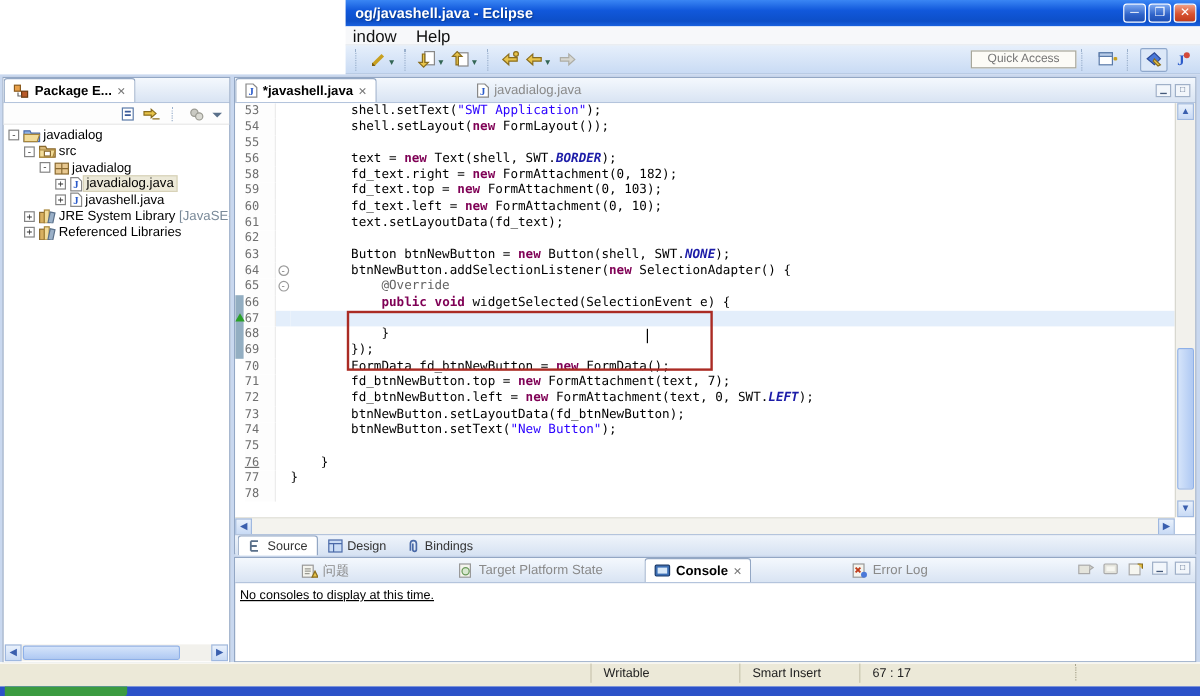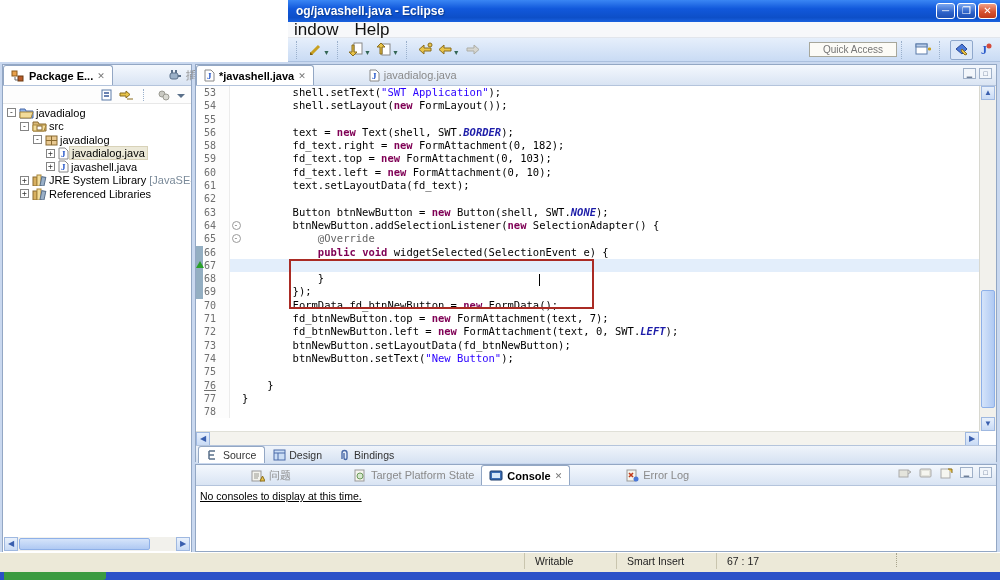--- a/index.html
+++ b/index.html
@@ -21,7 +21,7 @@
   
   .menubar { position:absolute; left:288px; top:22px; width:712px; height:16px;
     background:#F7F8FA; border-bottom:1px solid #E2E6EC; display:flex; align-items:center; padding-left:6px; }
-  .menu-item { font-size:17px; color:#111; margin-right:16px; }
+  .menu-item { font-size:14px; color:#111; margin-right:16px; }
 
   
   .toolbar { position:absolute; left:288px; top:38px; width:712px; height:24px;

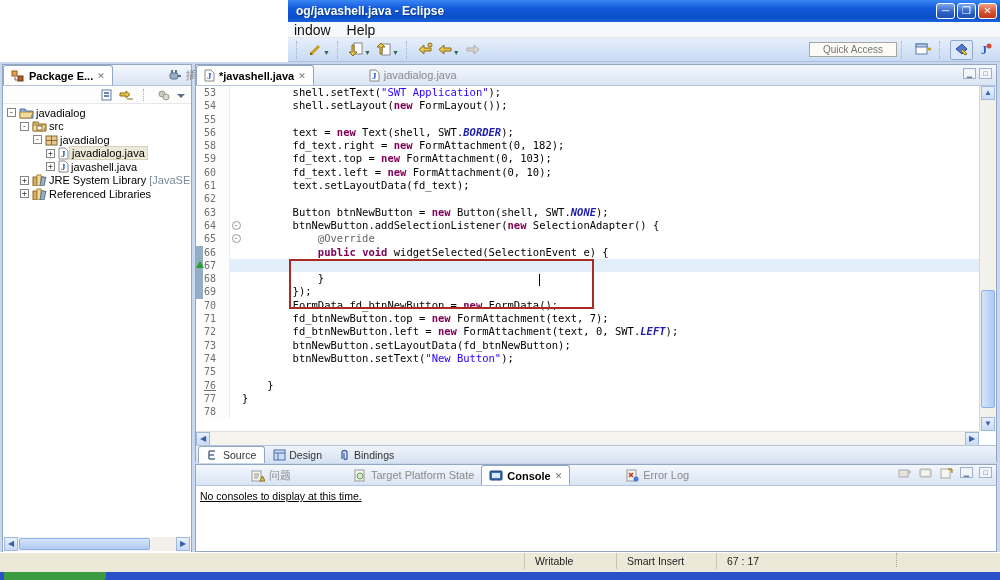--- a/index.html
+++ b/index.html
@@ -42,7 +42,7 @@
   
   .panel { position:absolute; background:#fff; border:1px solid #93A7C4; }
   .tabrow { height:21px; background:linear-gradient(180deg,#F4F8FD,#D9E4F3);
-    border-bottom:1px solid #B4C4DC; display:flex; align-items:center; }
+    border-bottom:1px solid #B4C4DC; display:flex; align-items:flex-end;gap:28px; }
   .tab { display:flex; align-items:center; gap:4px; height:20px; padding:0 7px; font-size:11px;
     color:#6b6b6b; white-space:nowrap; }
   .tab.active { background:#fff; color:#000; border:1px solid #93A7C4; border-bottom:none;

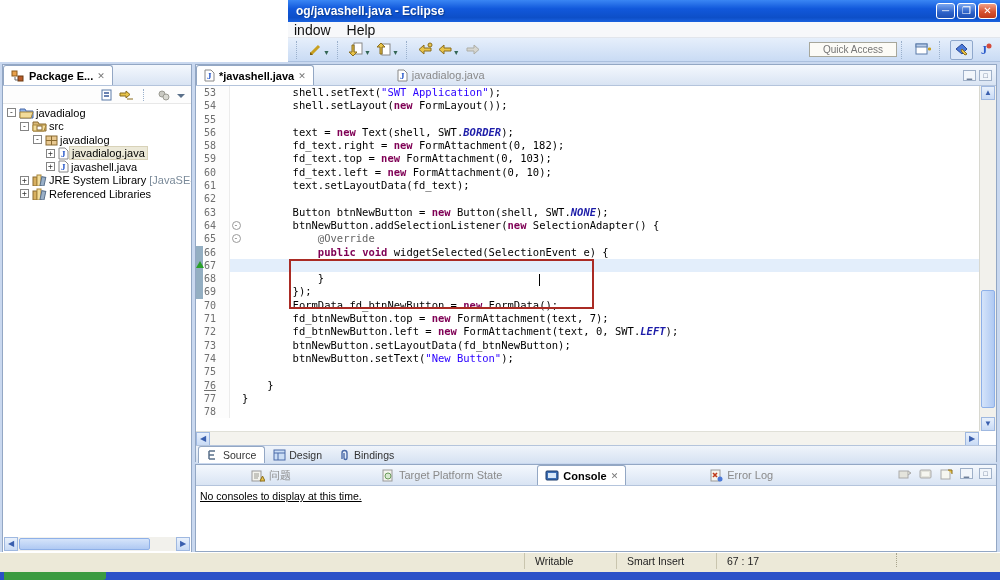--- a/index.html
+++ b/index.html
@@ -646,7 +646,7 @@
   <div class="statusbar">
     <span class="spacer"></span>
     <span class="st-seg" style="width:92px;">Writable</span>
-    <span class="st-seg" style="width:100px;">Smart Insert</span>
+    <span class="st-seg" style="width:100px;margin-left:32px;">Smart Insert</span>
     <span class="st-seg" style="width:100px;">67 : 17</span>
     <span class="st-handle"></span>
     <span style="width:100px;"></span>

